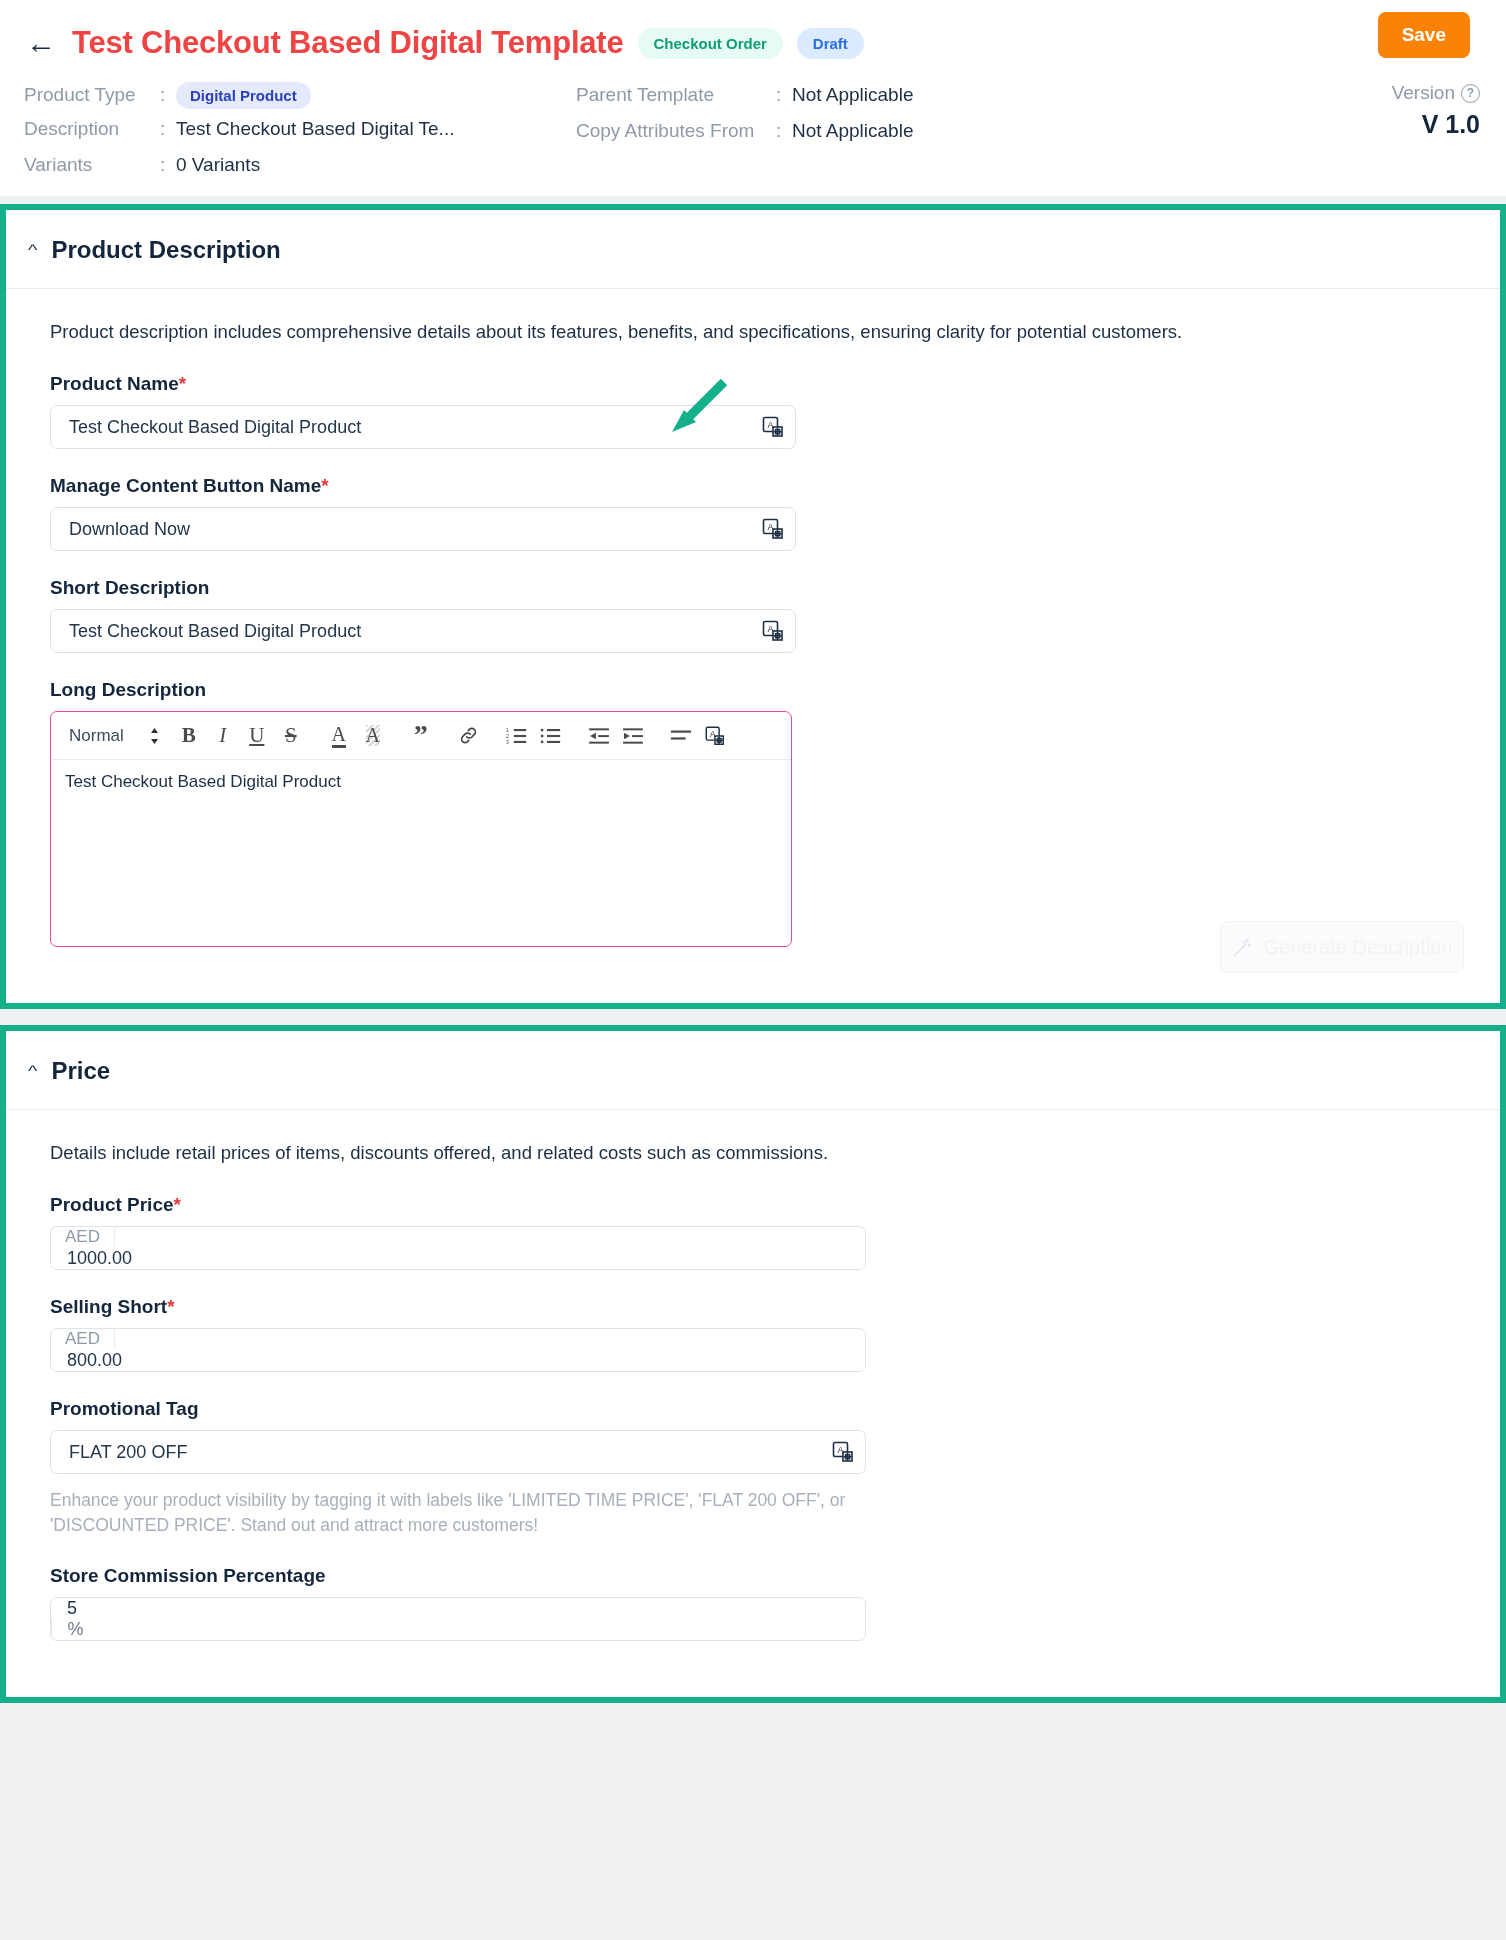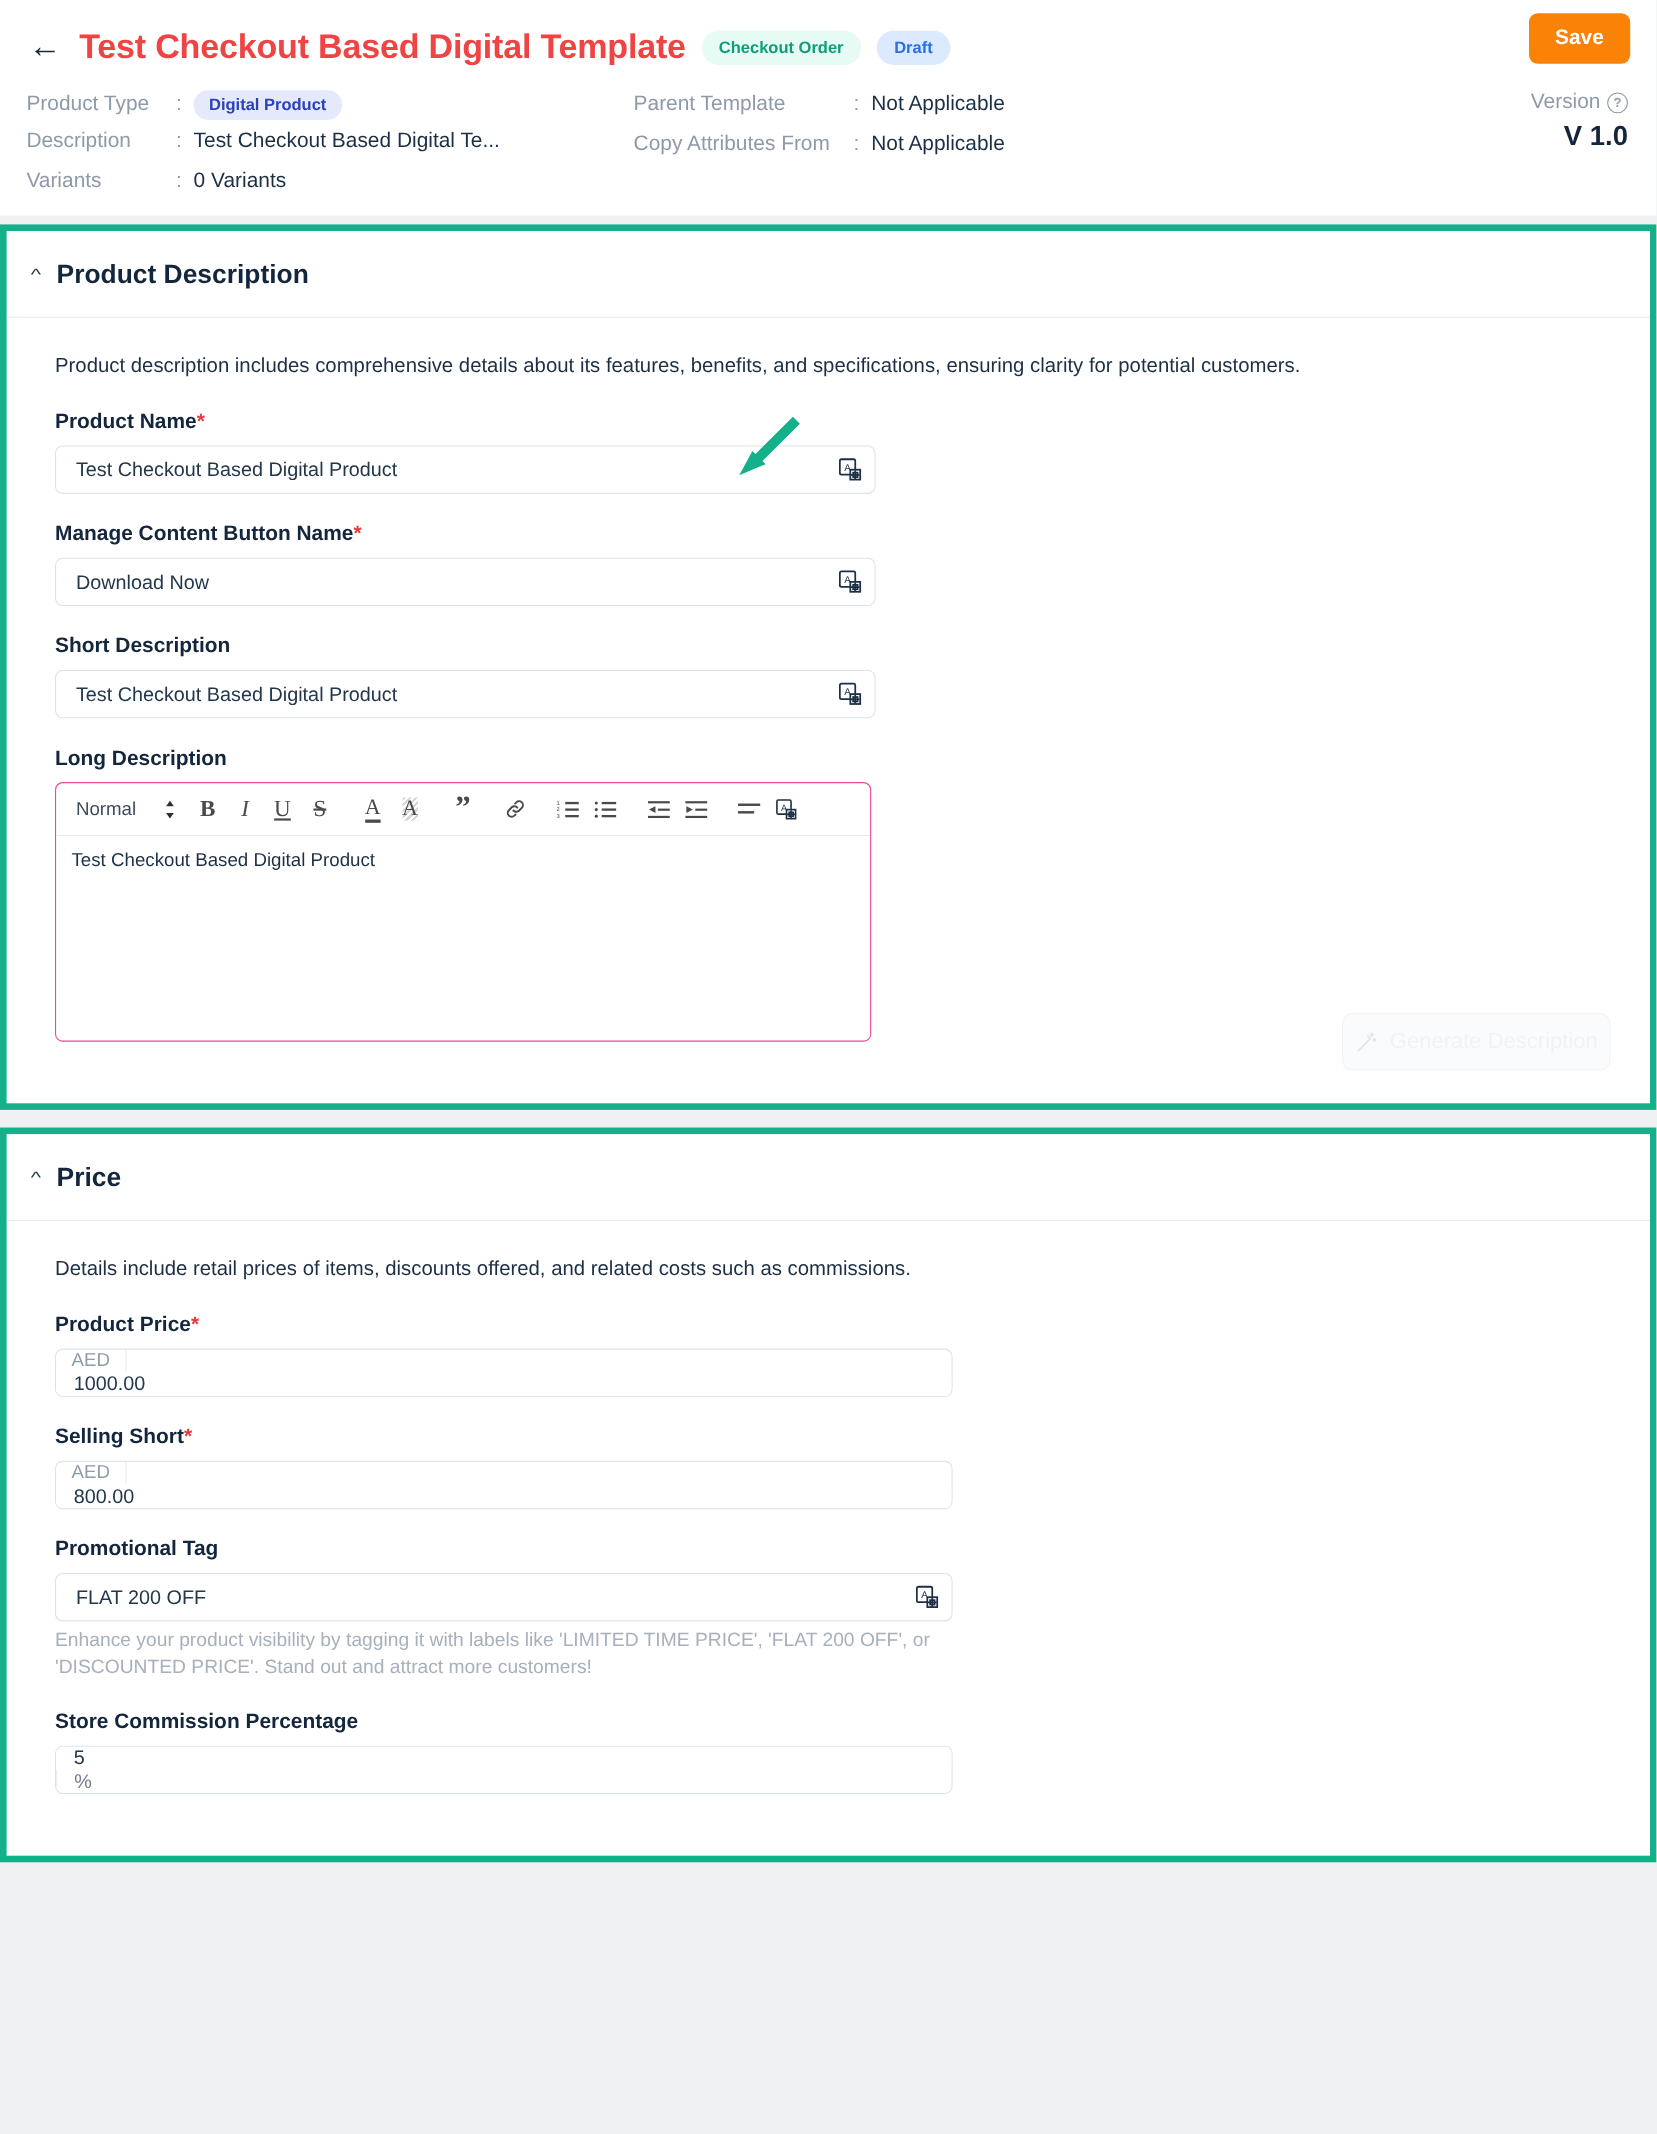--- a/index.html
+++ b/index.html
@@ -54,7 +54,7 @@
   .badge-draft { background:#dbeafe; color:#2a6fe0; }
   .save-btn {
     position: absolute;
-    right: 24px;
+    right: 36px;
     top: 12px;
     background: #f98207;
     color: #ffffff;

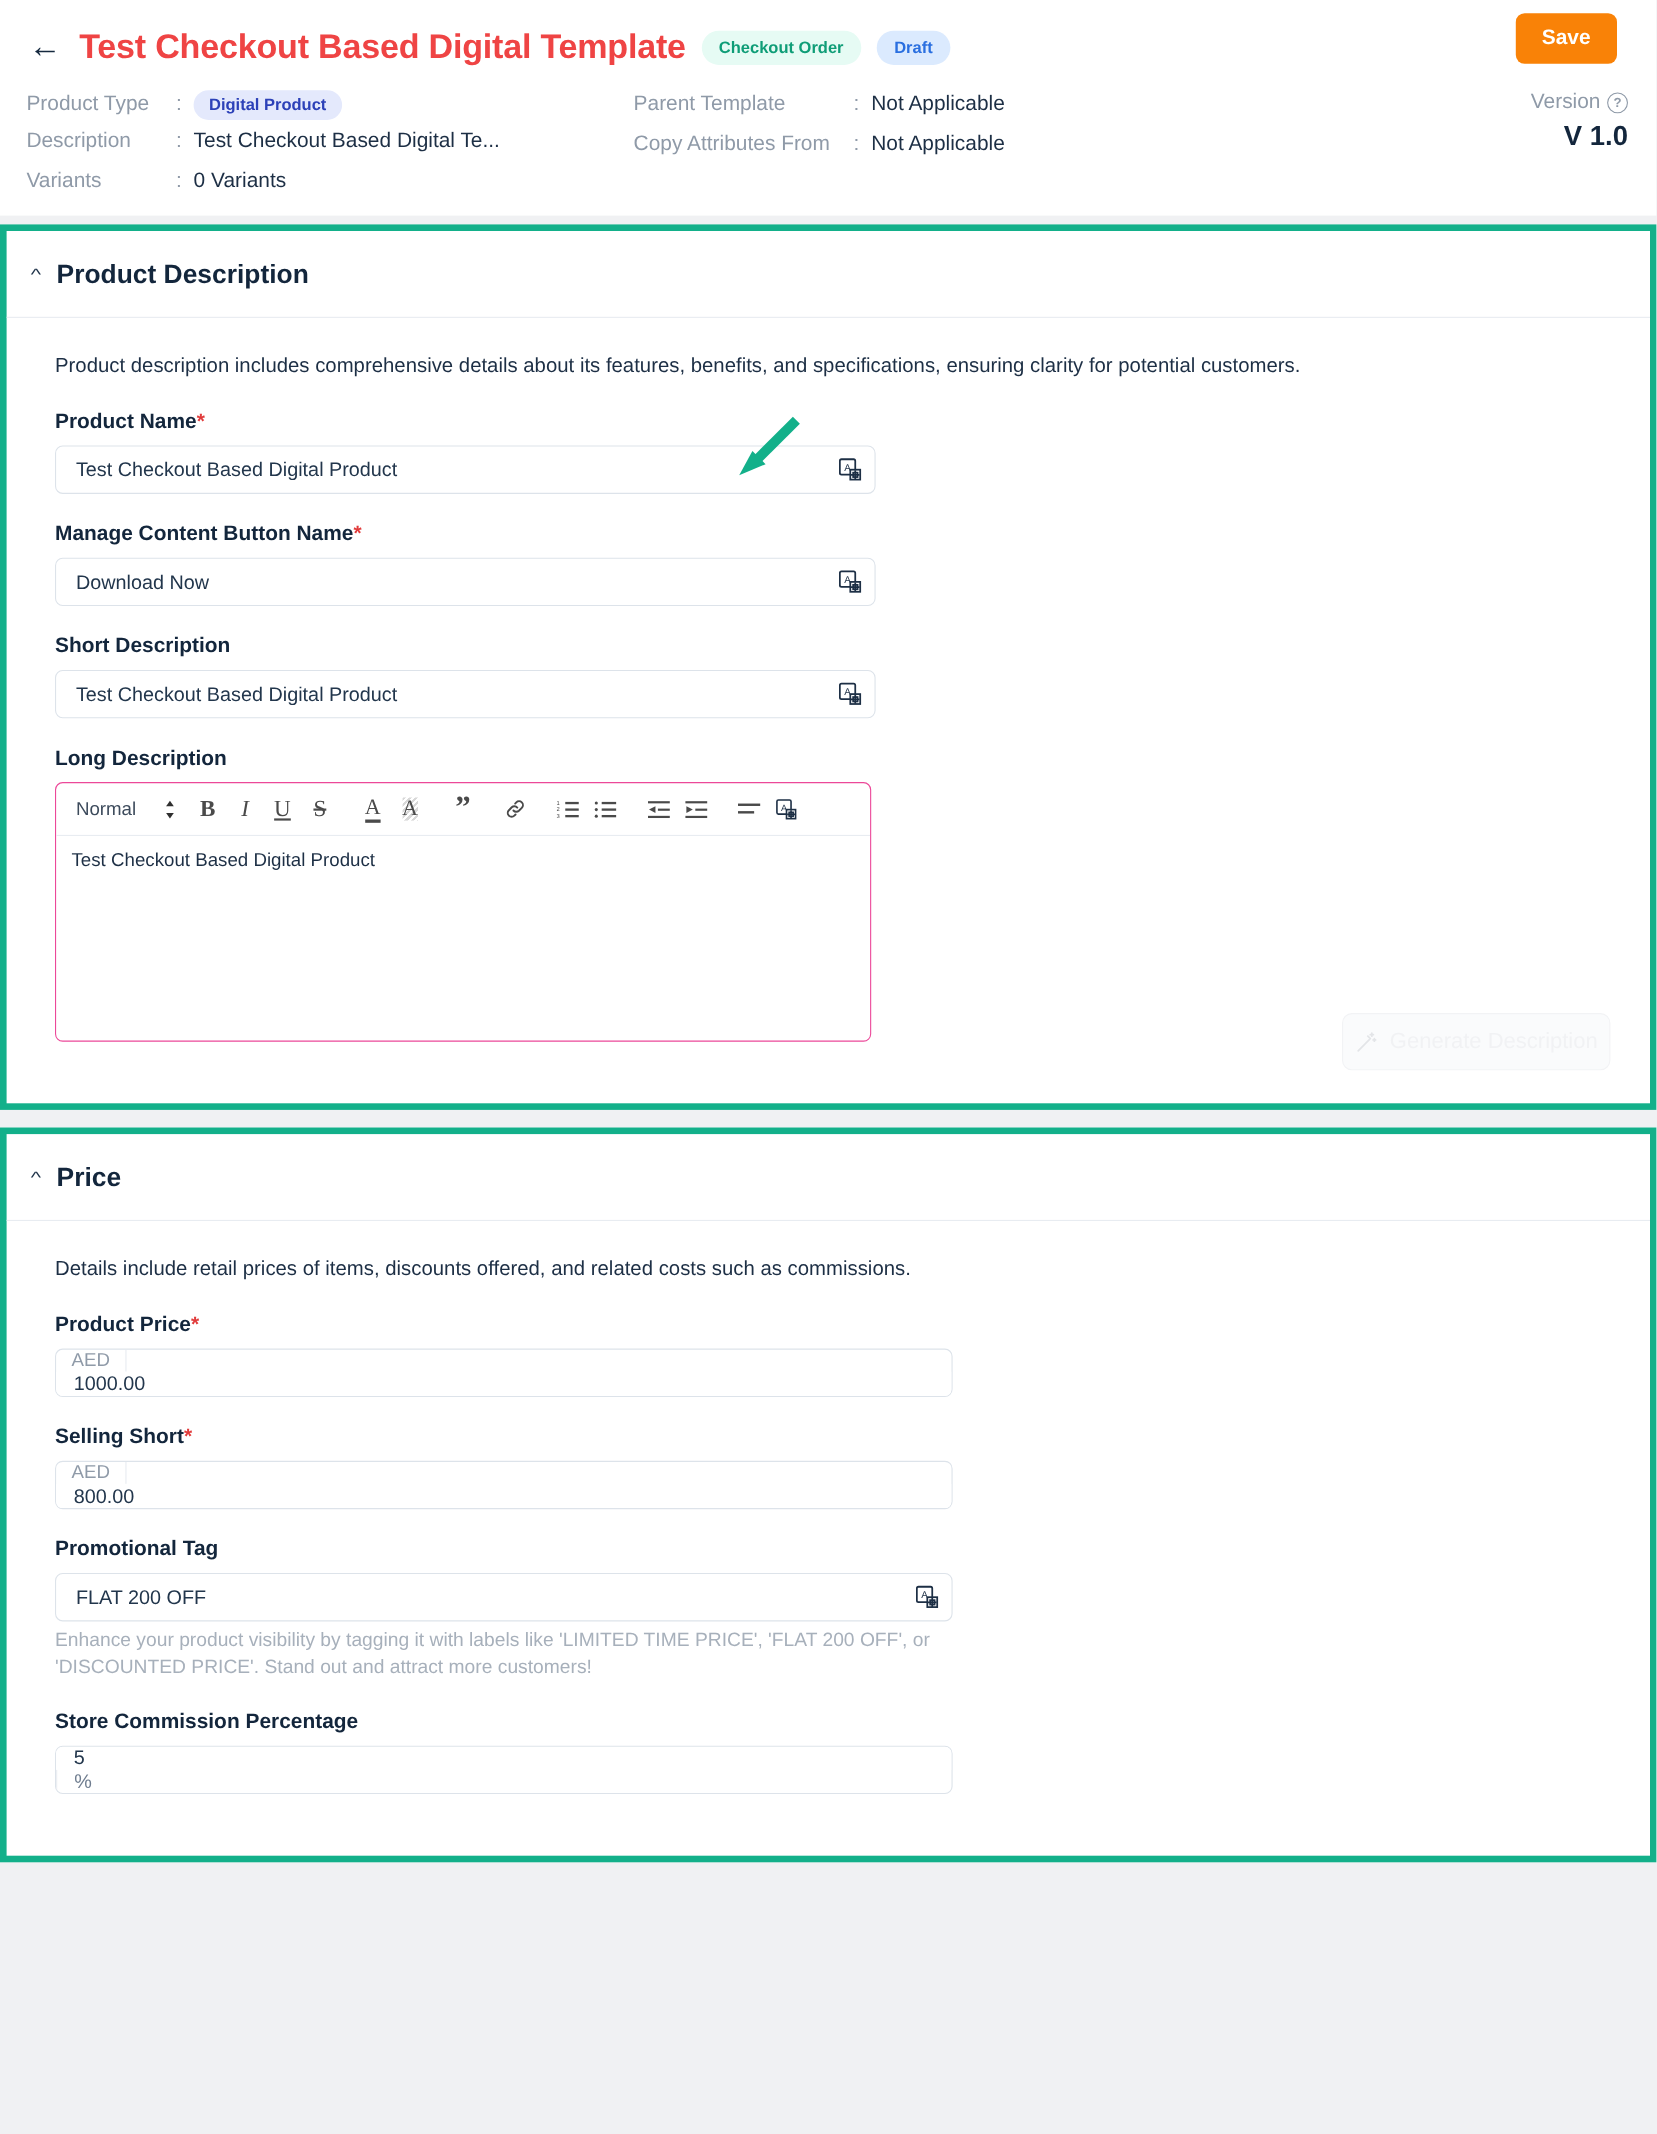--- a/index.html
+++ b/index.html
@@ -277,7 +277,7 @@
   .help-text {
     font-size: 17.5px;
     color:#a7b0bb;
-    margin-top: 4px;
+    margin-top: 14px;
     line-height: 1.45;
     width: 830px;
   }

